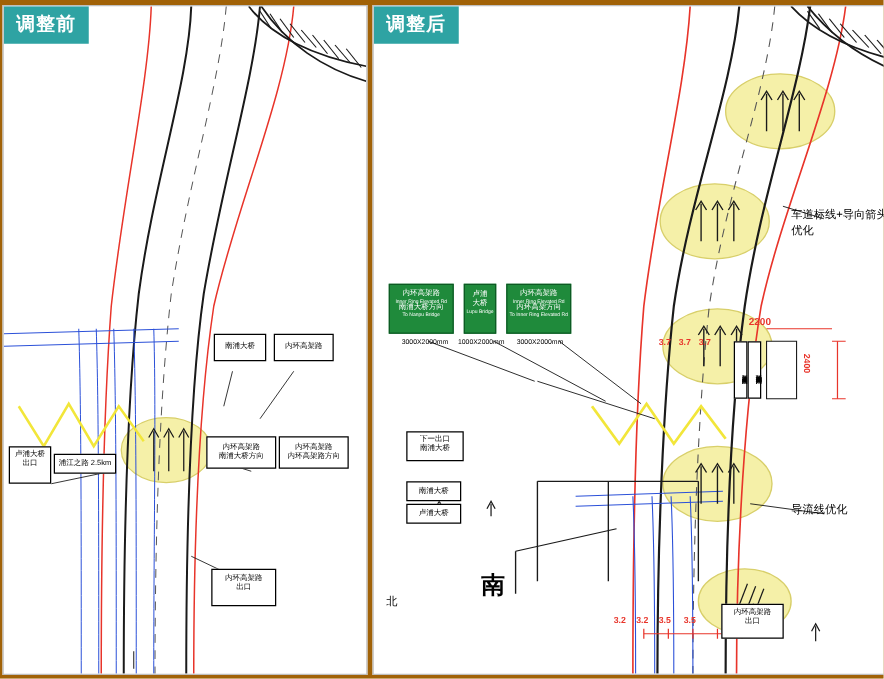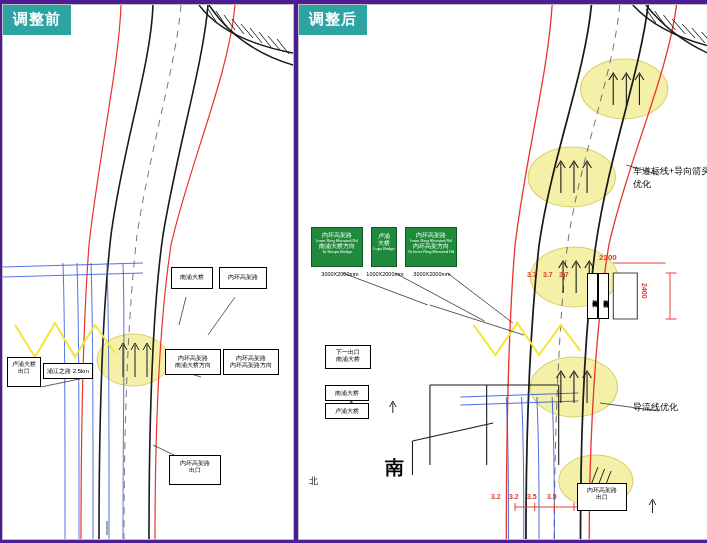--- a/index.html
+++ b/index.html
@@ -4,7 +4,7 @@
 <style>
   html,body{margin:0;padding:0;background:#ffffff;}
   body{width:707px;height:543px;font-family:"Liberation Sans","DejaVu Sans",sans-serif;}
-  #root{position:relative;width:707px;height:543px;background:#4c1d95;overflow:hidden;}
+  #root{position:relative;width:707px;height:543px;background:#a16207;overflow:hidden;}
 
   .panel{position:absolute;top:4px;height:534px;background:#ffffff;border:1px solid #bfbfbf;overflow:hidden;}
   #panel-left{left:2px;width:290px;}

